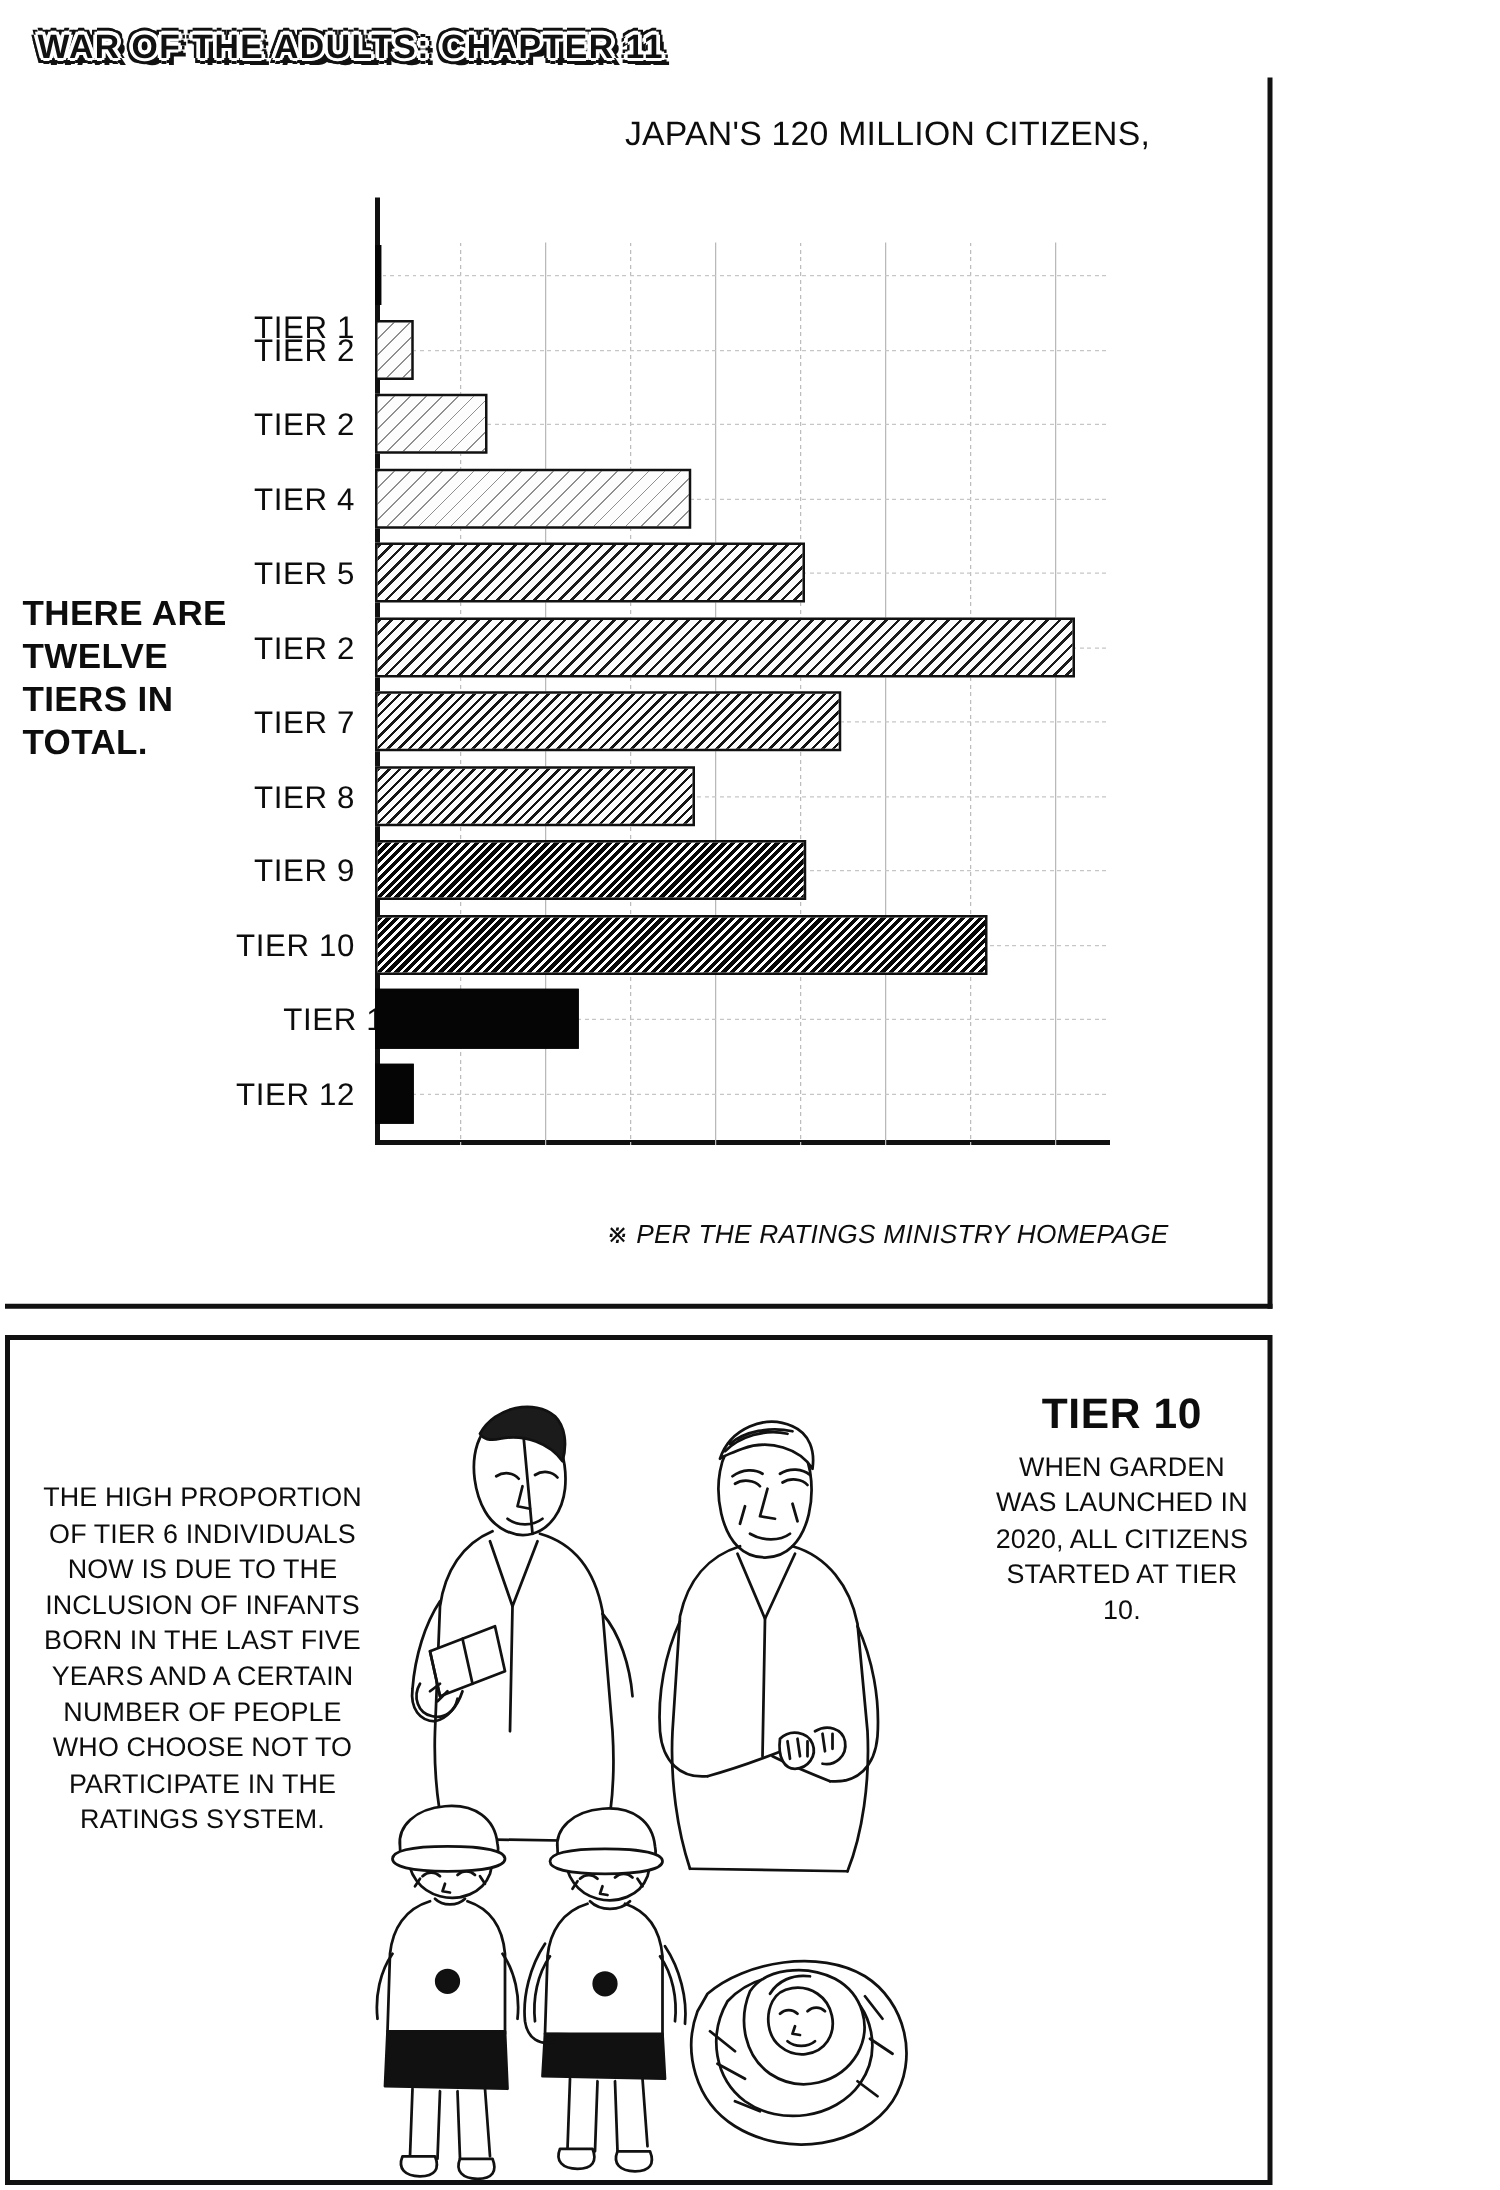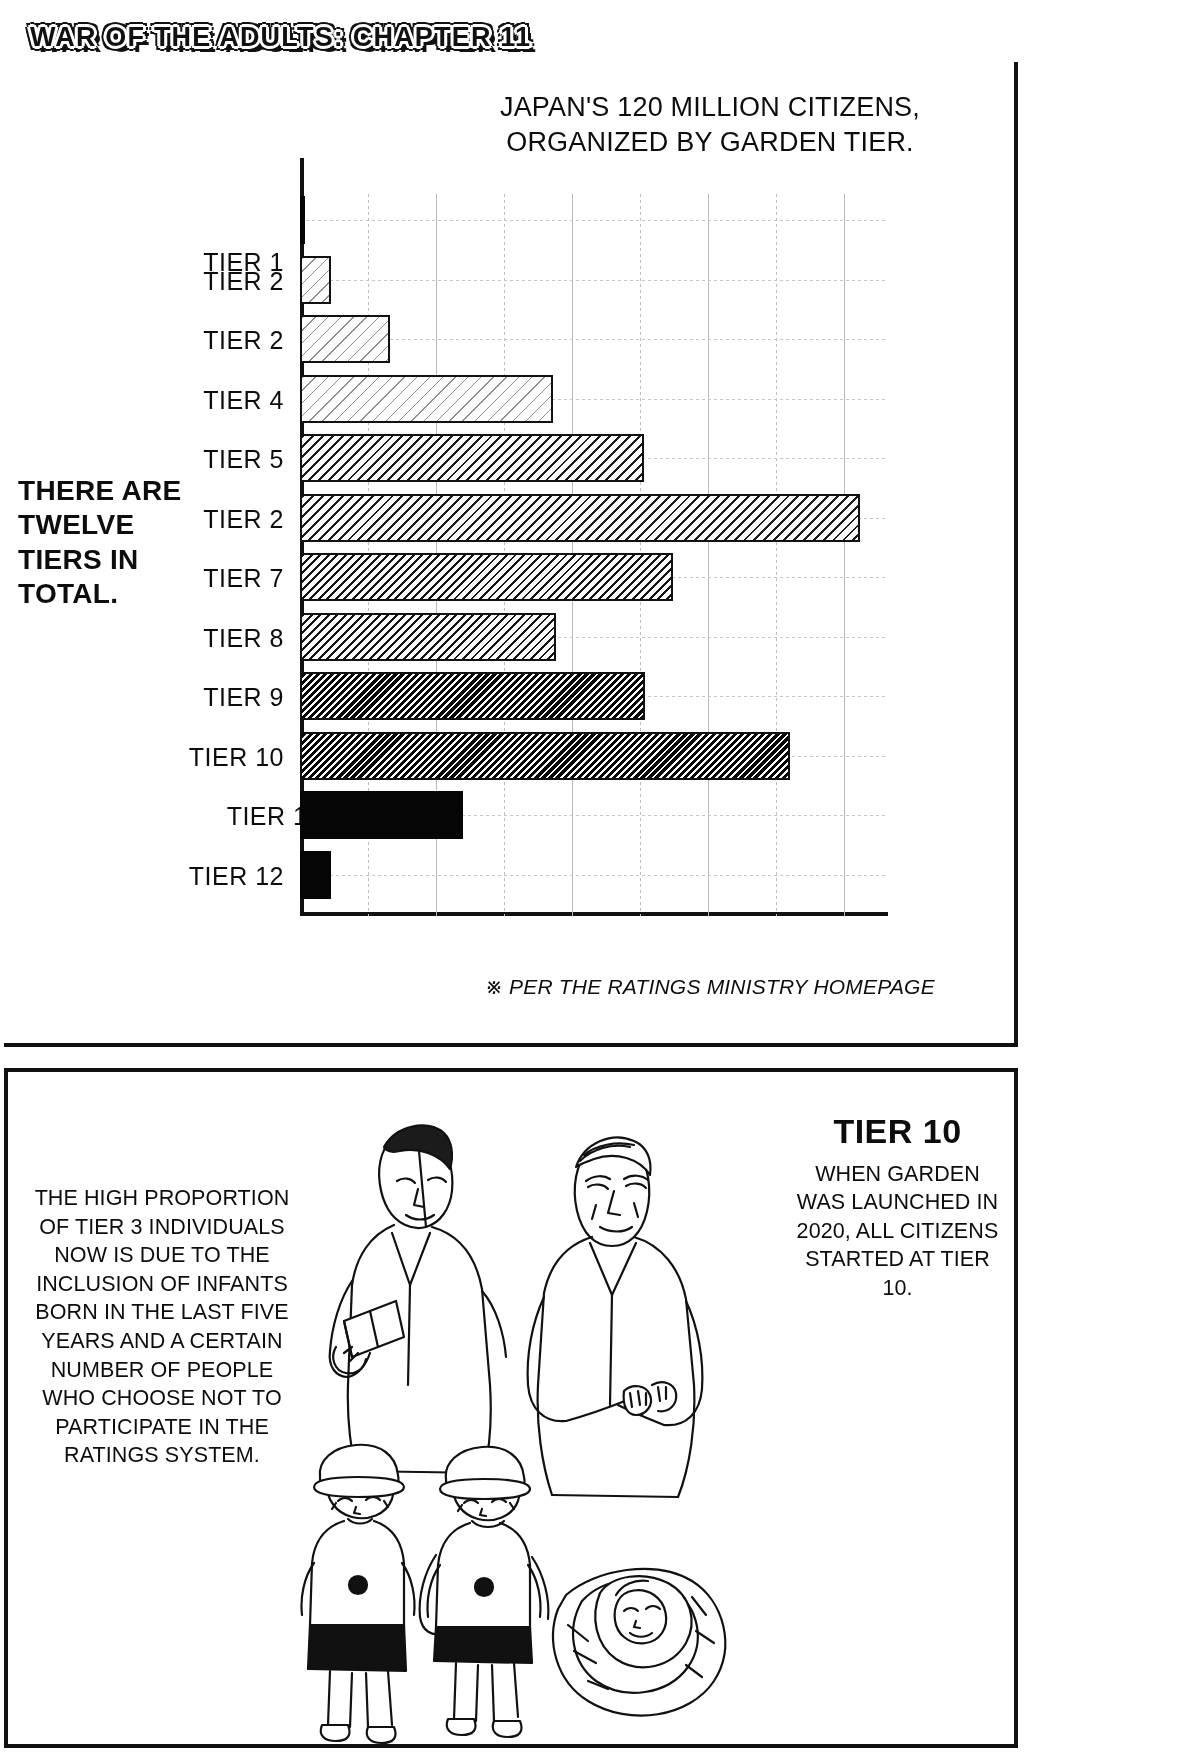--- a/index.html
+++ b/index.html
@@ -120,7 +120,6 @@
 
 <div id="chart-title">
   <div>JAPAN'S 120 MILLION CITIZENS,</div>
-  <div>ORGANIZED BY GARDEN TIER.</div>
 </div>
 
 <div id="side-note">THERE ARE TWELVE TIERS IN TOTAL.</div>

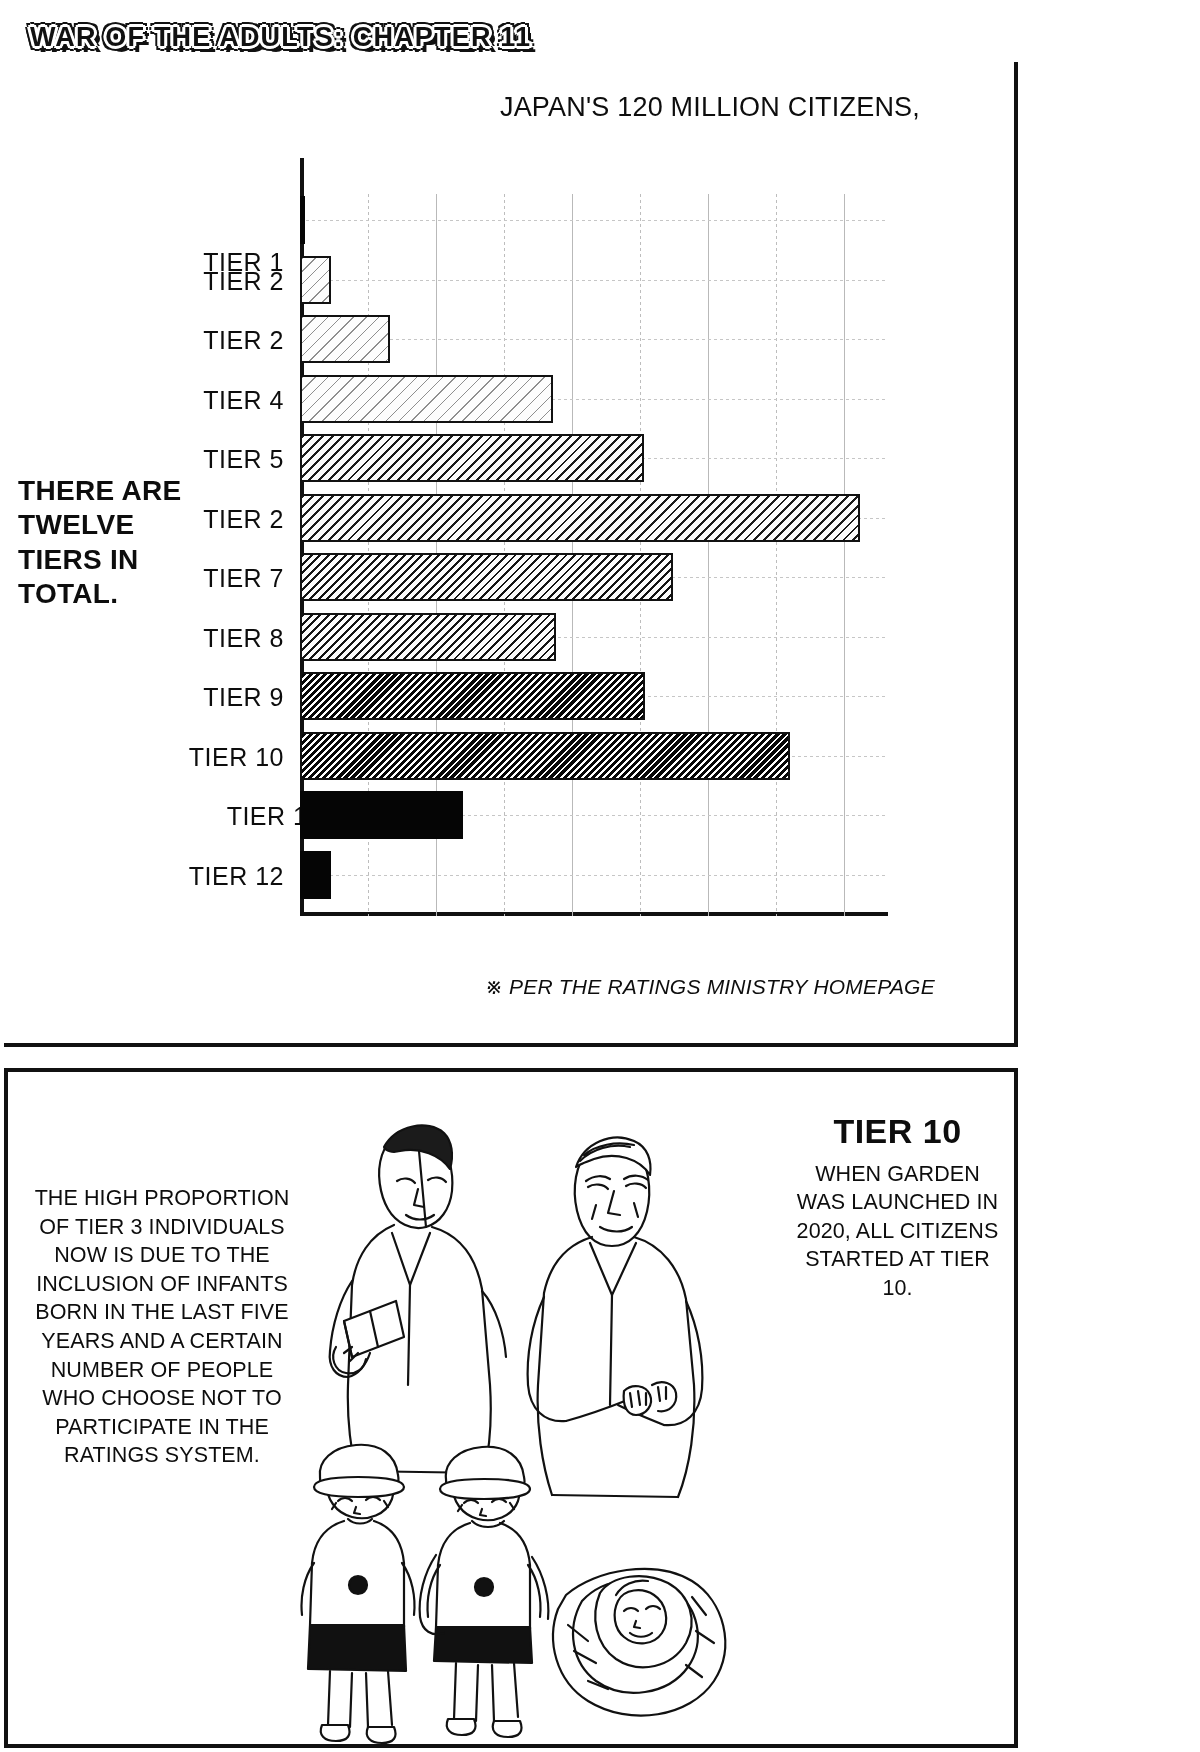--- a/index.html
+++ b/index.html
@@ -205,7 +205,7 @@
 
 <div class="panel" id="panel-bottom"></div>
 
-<div id="caption-left" class="nowrap">THE HIGH PROPORTION OF TIER 3 INDIVIDUALS NOW IS DUE TO THE INCLUSION OF INFANTS BORN IN THE LAST FIVE YEARS AND A CERTAIN NUMBER OF PEOPLE WHO CHOOSE NOT TO PARTICIPATE IN THE RATINGS SYSTEM.</div>
+<div id="caption-left" class="nowrap">THE HIGH PROPORTION OF TIER 6 INDIVIDUALS NOW IS DUE TO THE INCLUSION OF INFANTS BORN IN THE LAST FIVE YEARS AND A CERTAIN NUMBER OF PEOPLE WHO CHOOSE NOT TO PARTICIPATE IN THE RATINGS SYSTEM.</div>
 <div id="tier10-heading">TIER 10</div>
 <div id="caption-right" class="nowrap">WHEN GARDEN WAS LAUNCHED IN 2020, ALL CITIZENS STARTED AT TIER 10.</div>
 

